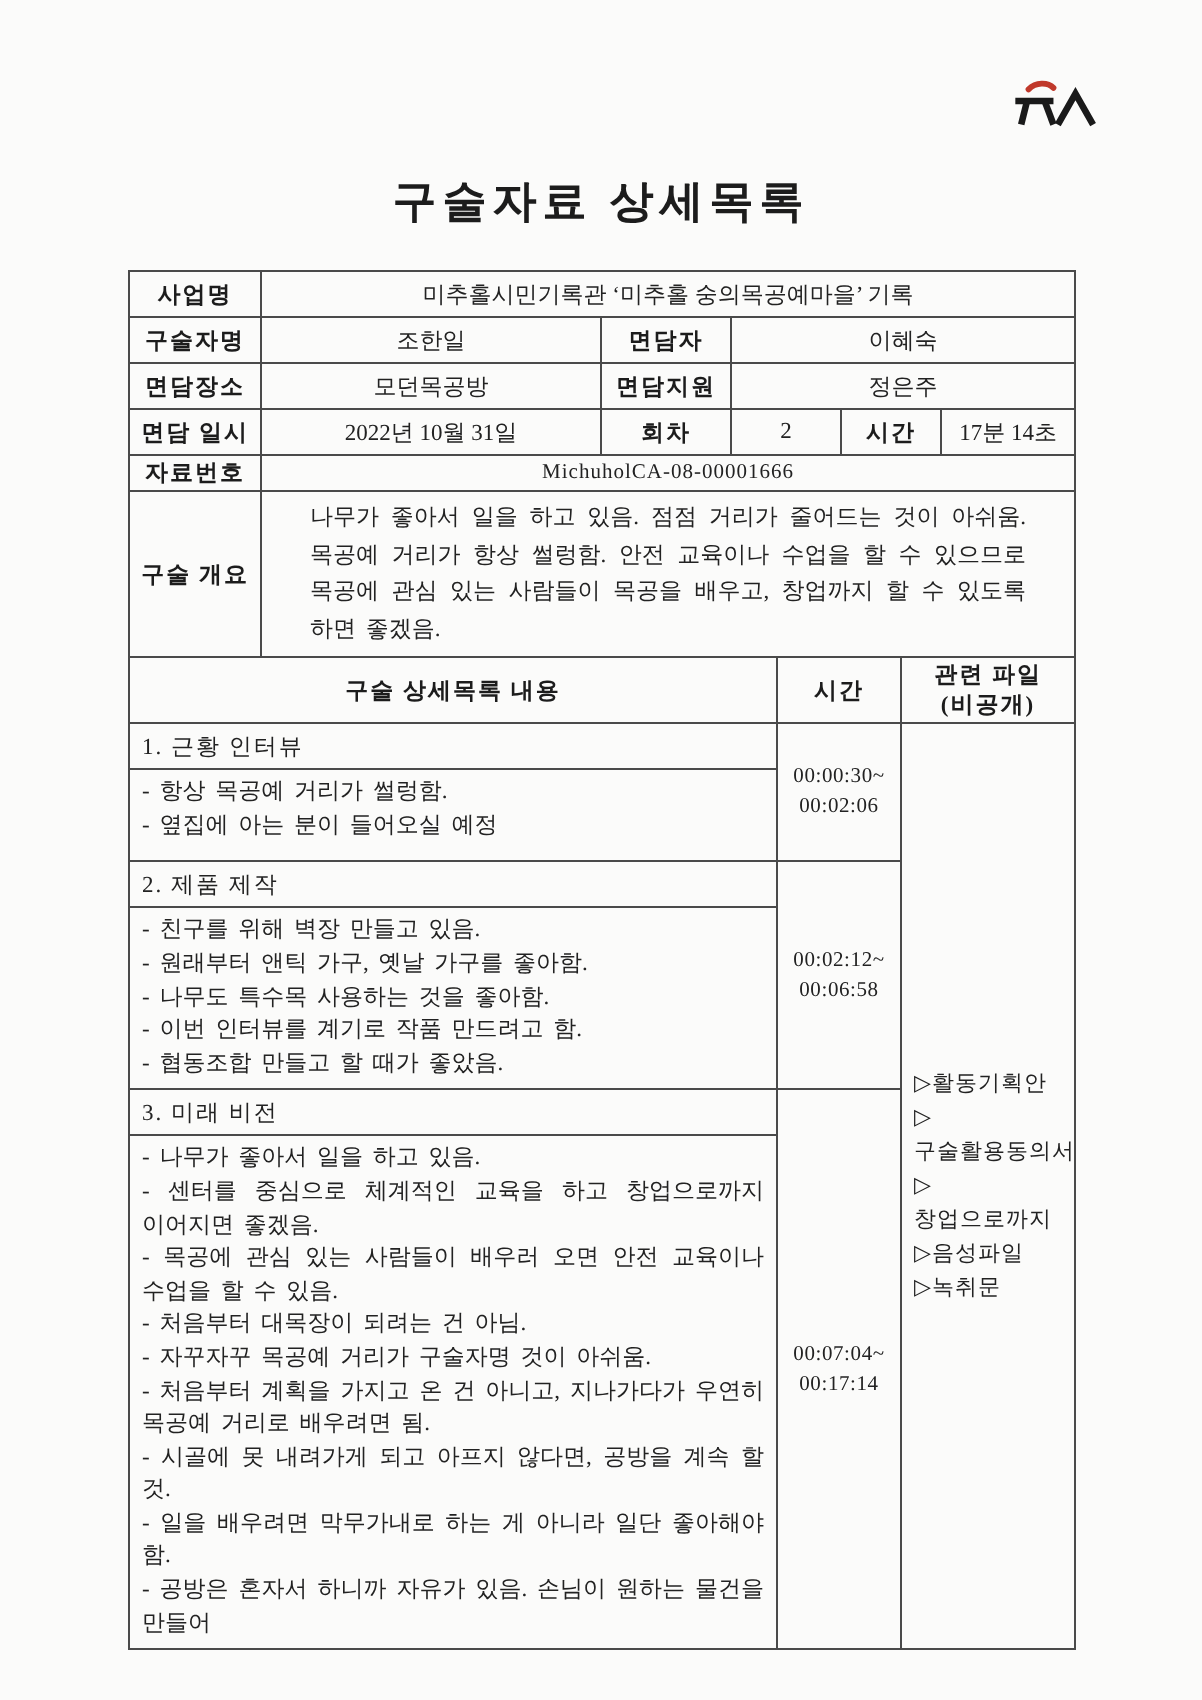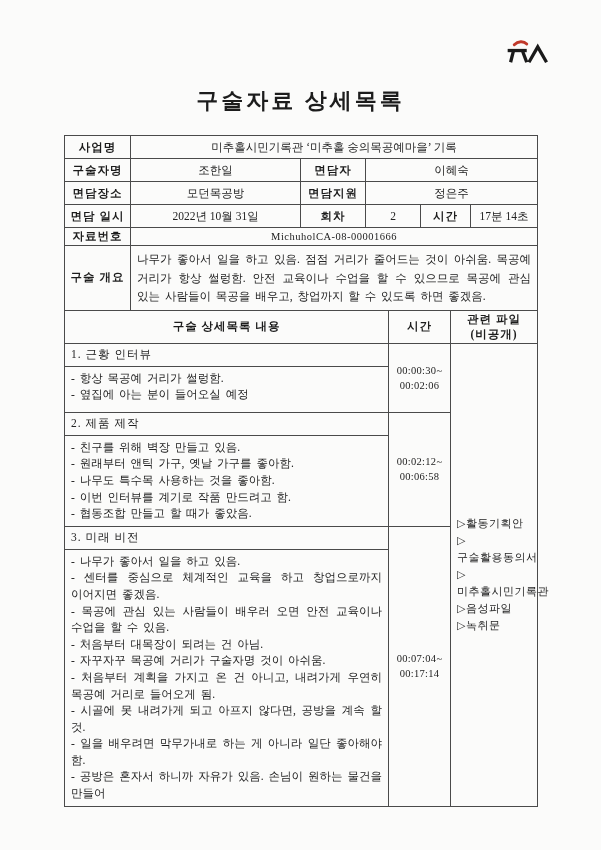--- a/index.html
+++ b/index.html
@@ -44,7 +44,7 @@
   .code-cell{text-align:center;font-size:10.5px;letter-spacing:.5px;}
   .para-cell{
     text-align:justify;
-    padding:4px 6px;
+    padding:4px 24px;
     line-height:18.6px;
     word-spacing:2px;
   }

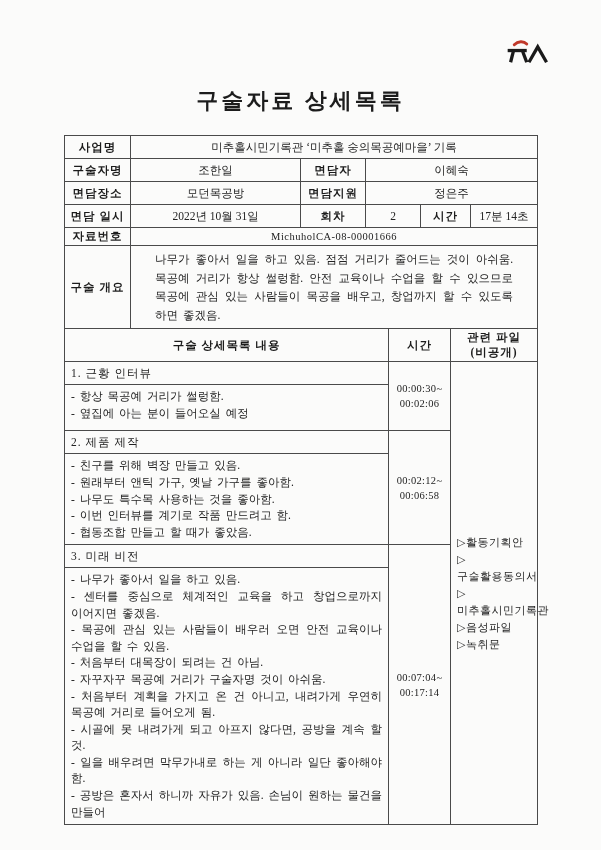--- a/index.html
+++ b/index.html
@@ -171,7 +171,7 @@
         <td class="files-cell" rowspan="6">
             <div>▷활동기획안</div>
             <div>▷구술활용동의서</div>
-            <div>▷미추홀시민기록관</div>
+            <div>▷창업으로까지</div>
             <div>▷음성파일</div>
             <div>▷녹취문</div>
           </td>

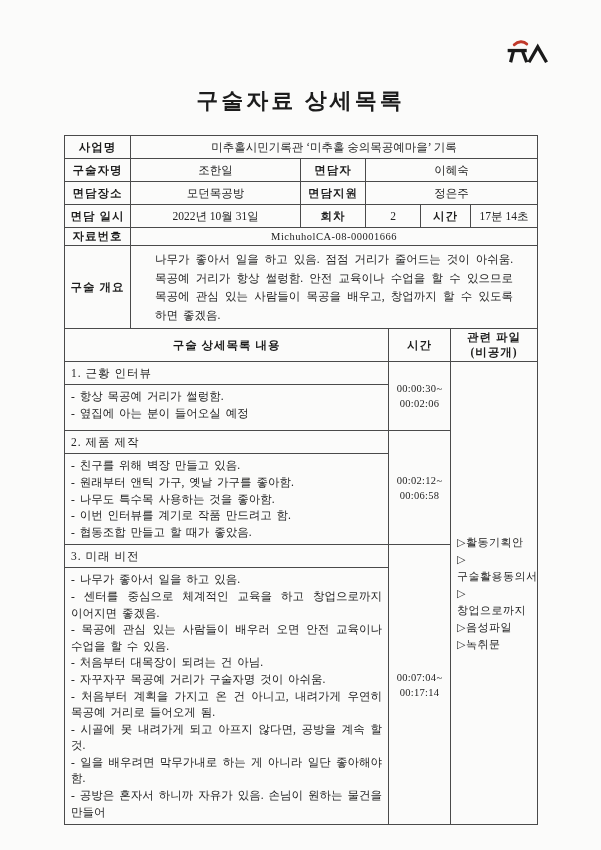--- a/index.html
+++ b/index.html
@@ -214,7 +214,7 @@
             <div>- 목공에 관심 있는 사람들이 배우러 오면 안전 교육이나 수업을 할 수 있음.</div>
             <div>- 처음부터 대목장이 되려는 건 아님.</div>
             <div>- 자꾸자꾸 목공예 거리가 구술자명 것이 아쉬움.</div>
-            <div>- 처음부터 계획을 가지고 온 건 아니고, 내려가게 우연히 목공예 거리로 들어오게 됨.</div>
+            <div>- 처음부터 계획을 가지고 온 건 아니고, 지나가다가 우연히 목공예 거리로 배우려면 됨.</div>
             <div>- 시골에 못 내려가게 되고 아프지 않다면, 공방을 계속 할 것.</div>
             <div>- 일을 배우려면 막무가내로 하는 게 아니라 일단 좋아해야 함.</div>
             <div>- 공방은 혼자서 하니까 자유가 있음. 손님이 원하는 물건을 만들어</div>

